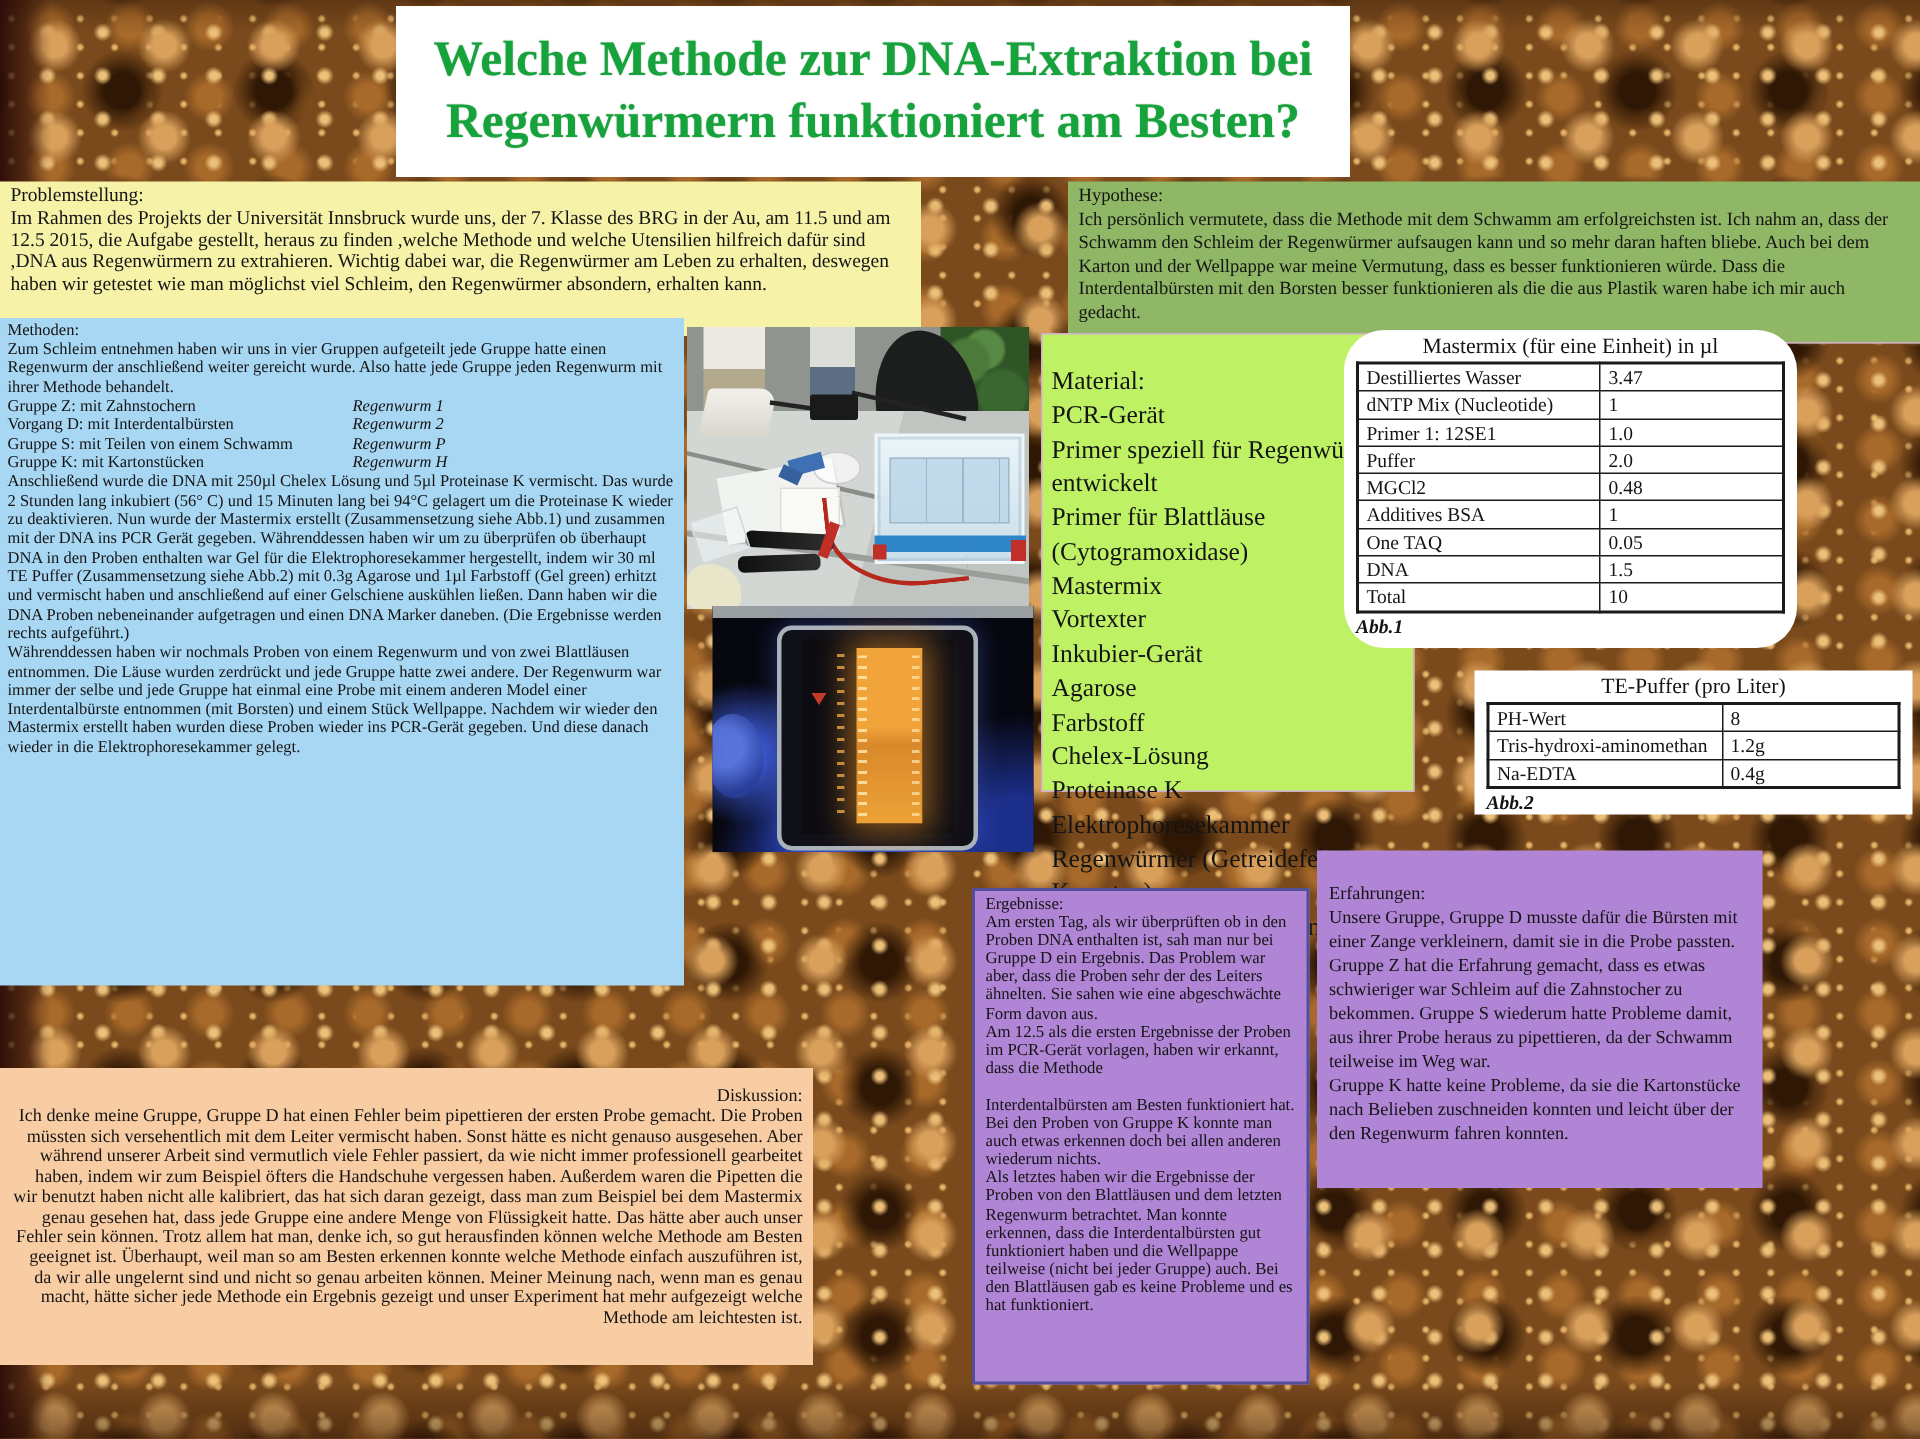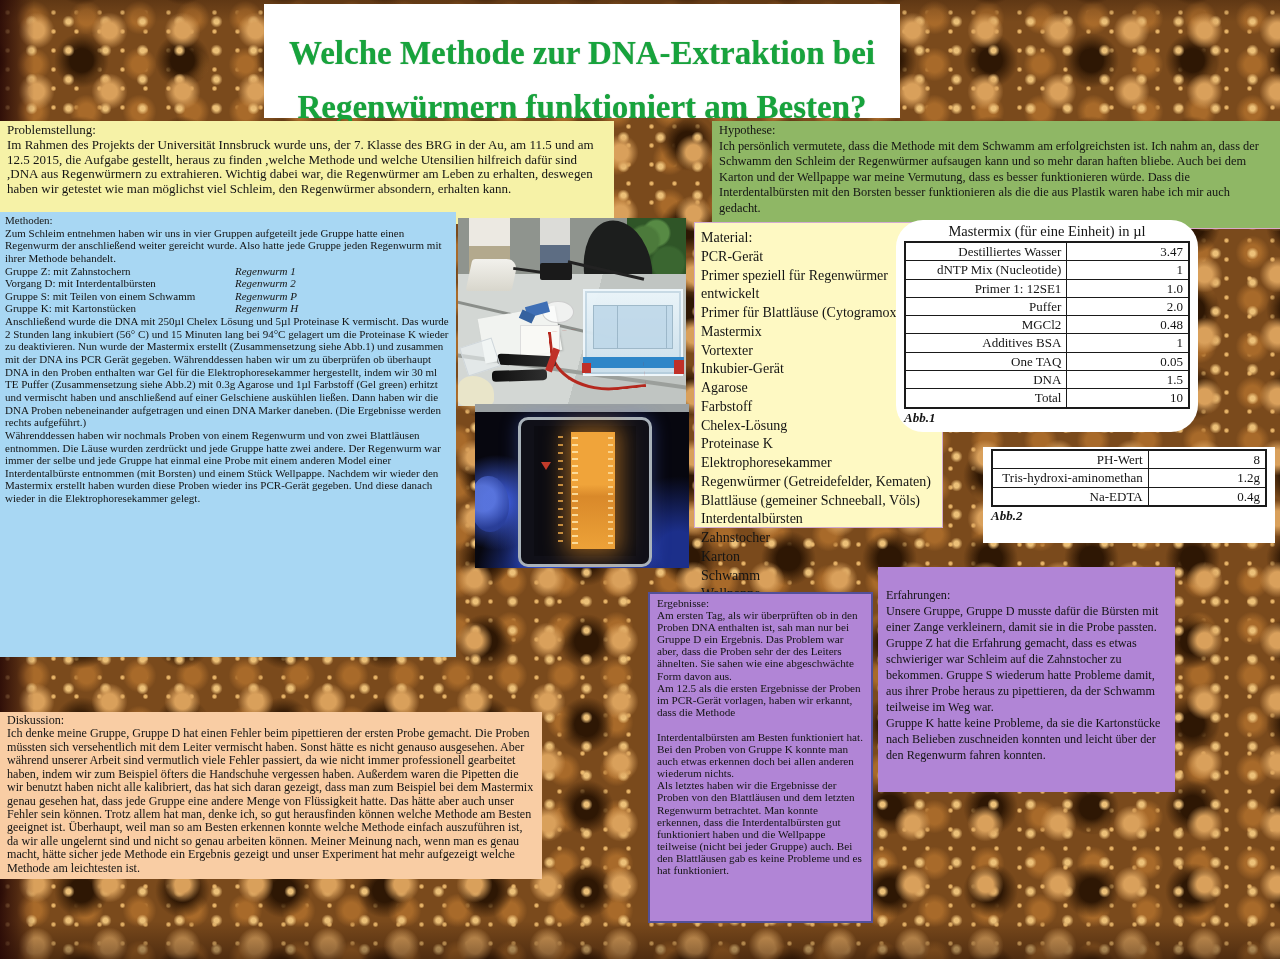--- a/index.html
+++ b/index.html
@@ -30,7 +30,7 @@
   #title-box{left:264px;top:4px;width:636px;height:114px;background:#ffffff;
     text-align:center;padding-top:16px;}
   #title-box .tl{display:block;font-weight:bold;font-size:33px;line-height:41px;
-    color:#17a33c;text-shadow:0 0 1px rgba(10,90,30,.45);margin-top:13px;}
+    color:#17a33c;text-shadow:0 0 1px rgba(10,90,30,.45);}
 
   #problem-box{left:0;top:121px;width:614px;height:103px;background:#f6f2a7;
     padding:2px 7px;font-size:13px;line-height:1.14;}

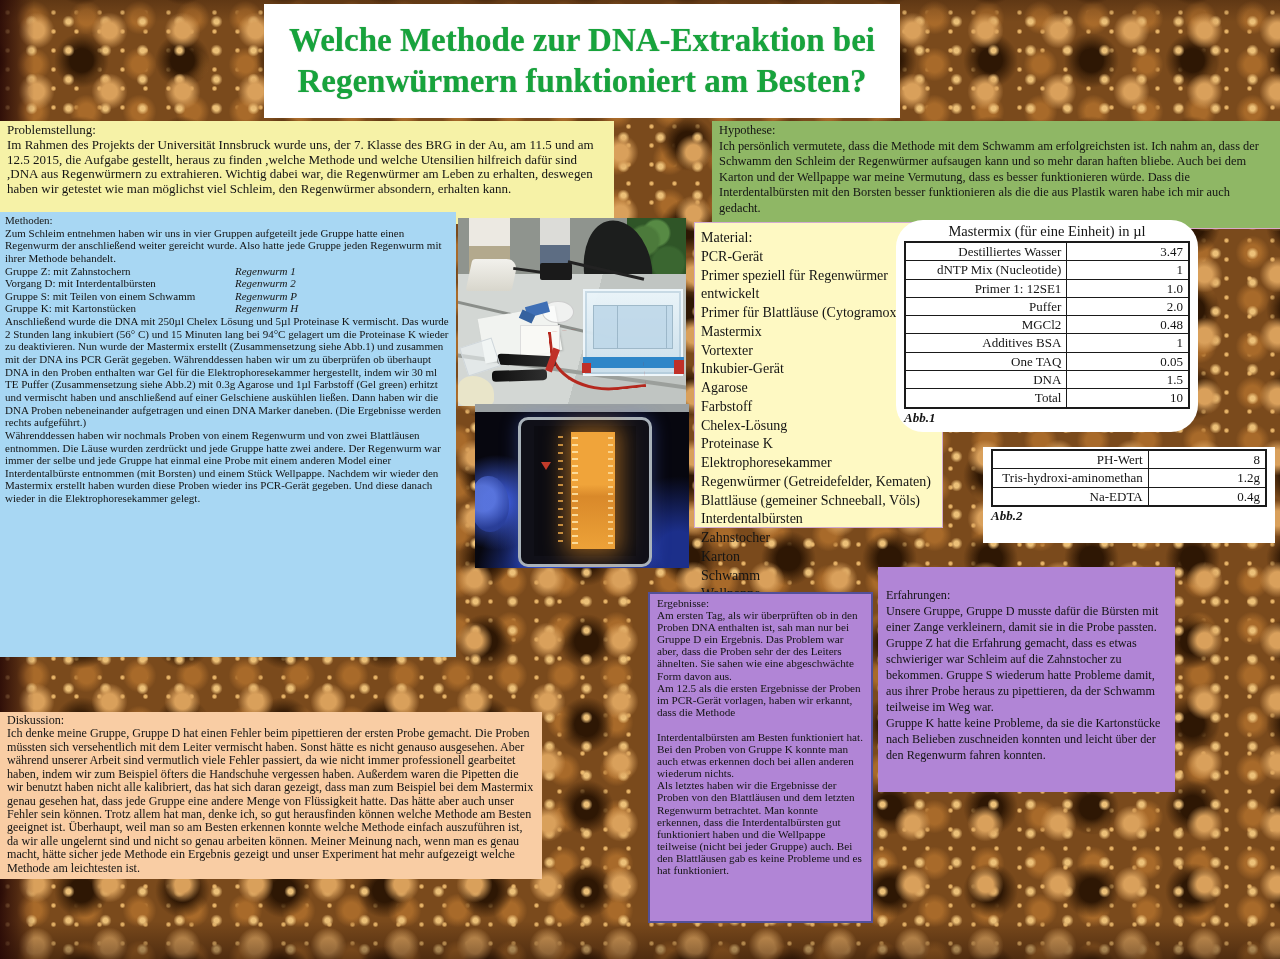--- a/index.html
+++ b/index.html
@@ -42,8 +42,8 @@
   .grow .g1{width:230px;flex:none;}
   .grow .g2{flex:1;font-style:italic;}
 
-  #material-box{left:694px;top:222px;width:249px;height:306px;background:#fef9c3;
-    padding:6px 6px;font-size:14px;line-height:1.34;border:1px solid #d2abd2;}
+  #material-box{left:694px;top:222px;width:249px;height:306px;background:#bef264;
+    padding:20px 6px;font-size:17px;line-height:1.34;border:1px solid #d2abd2;}
   #material-box .mi{display:block;}
 
   .tablecard{background:#ffffff;padding:2px 8px 2px 8px;}

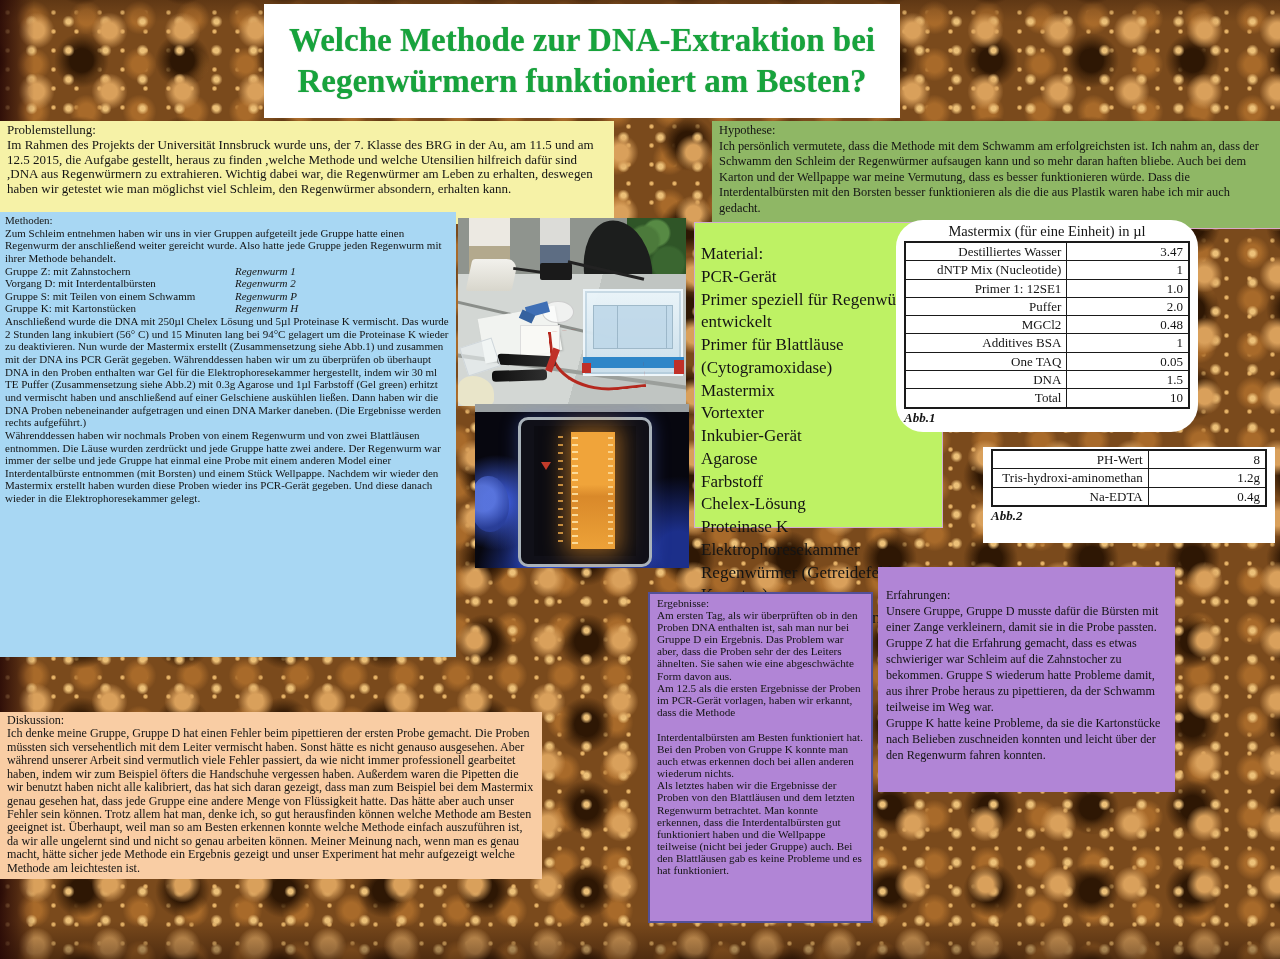--- a/index.html
+++ b/index.html
@@ -51,7 +51,7 @@
   #te-card{left:983px;top:447px;width:292px;height:96px;}
   .tbl-title{display:block;text-align:center;font-size:14.5px;line-height:1.3;}
   table.dtab{border-collapse:collapse;width:100%;border:2px solid #1a1a1a;}
-  table.dtab td{border:1px solid #1a1a1a;padding:1px 5px;font-size:13px;line-height:1.18;text-align:right;}
+  table.dtab td{border:1px solid #1a1a1a;padding:1px 5px;font-size:13px;line-height:1.18;}
   table.dtab td.c1{width:57%;}
   .abb{display:block;font-weight:bold;font-style:italic;font-size:13px;margin-top:1px;}
 

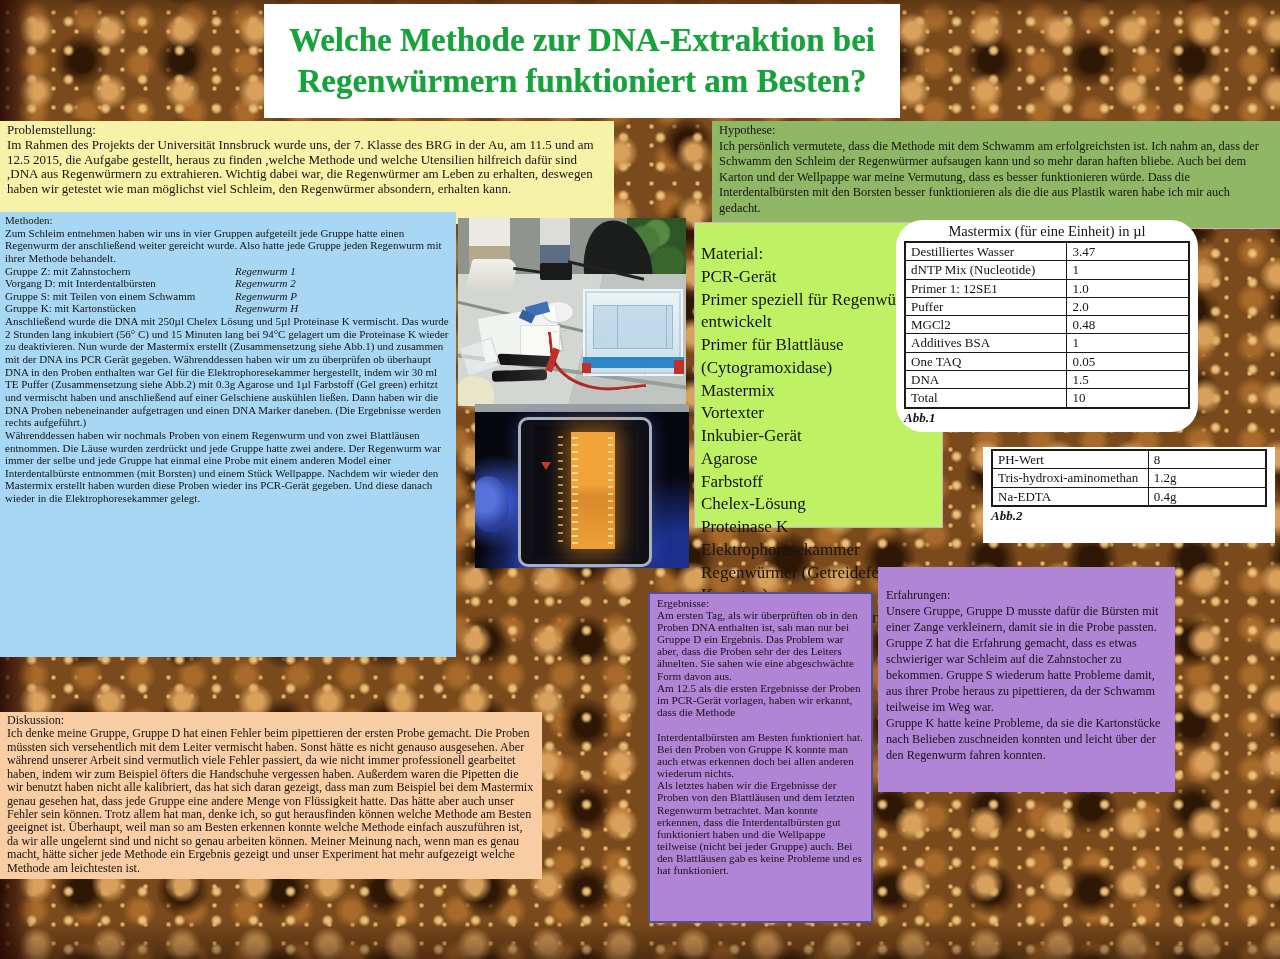--- a/index.html
+++ b/index.html
@@ -294,6 +294,7 @@
 </div>
 
 <div id="te-card" class="panel tablecard">
+  <span class="tbl-title">TE-Puffer (pro Liter)</span>
   <table class="dtab">
     <tbody>
         <tr>

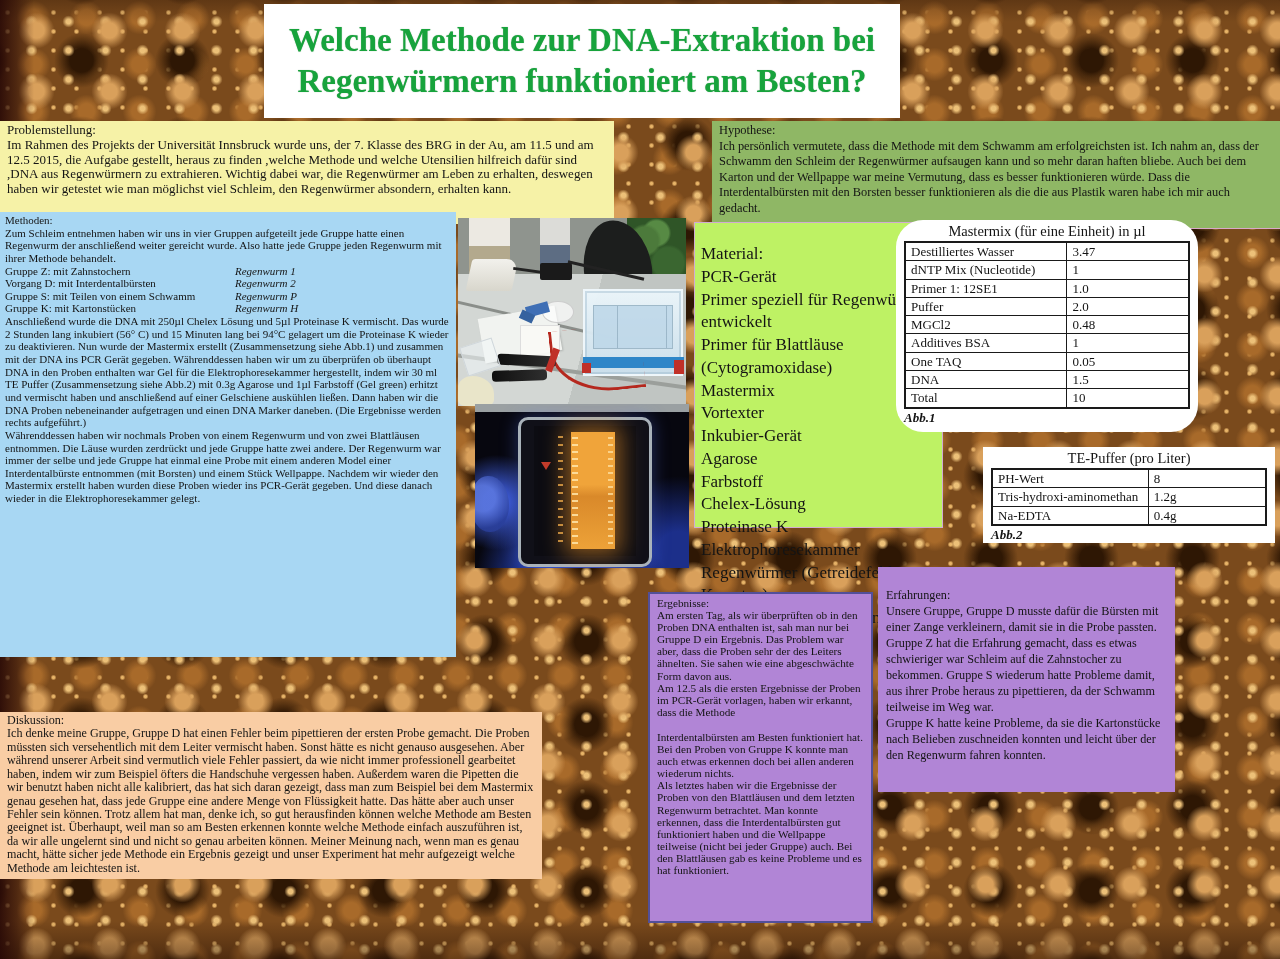--- a/index.html
+++ b/index.html
@@ -60,8 +60,8 @@
   #ergebnisse-box .gap{margin-bottom:13px;}
   #erfahrungen-box{left:878px;top:567px;width:297px;height:225px;background:#b185d6;
     padding:21px 8px;font-size:12.2px;line-height:1.31;}
-  #diskussion-box{left:0;top:712px;width:542px;height:167px;background:#f9cda4;
-    padding:2px 7px;font-size:12.1px;line-height:1.11;}
+  #diskussion-box{left:0;top:712px;width:542px;height:198px;background:#f9cda4;
+    padding:12px 7px;font-size:12.1px;line-height:1.11;text-align:right;}
 
   
   .ph{position:absolute;overflow:hidden;}

